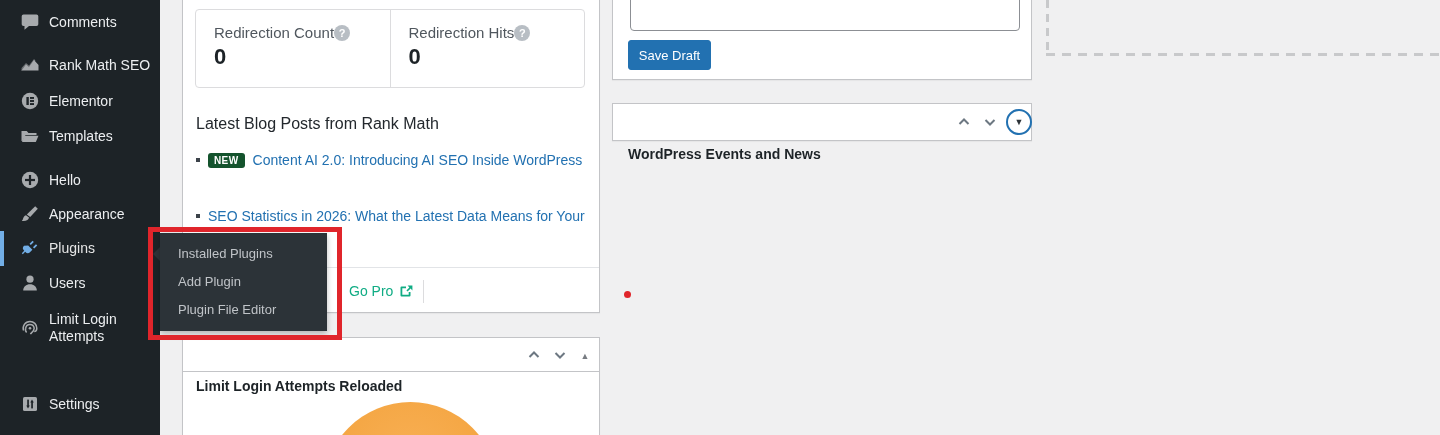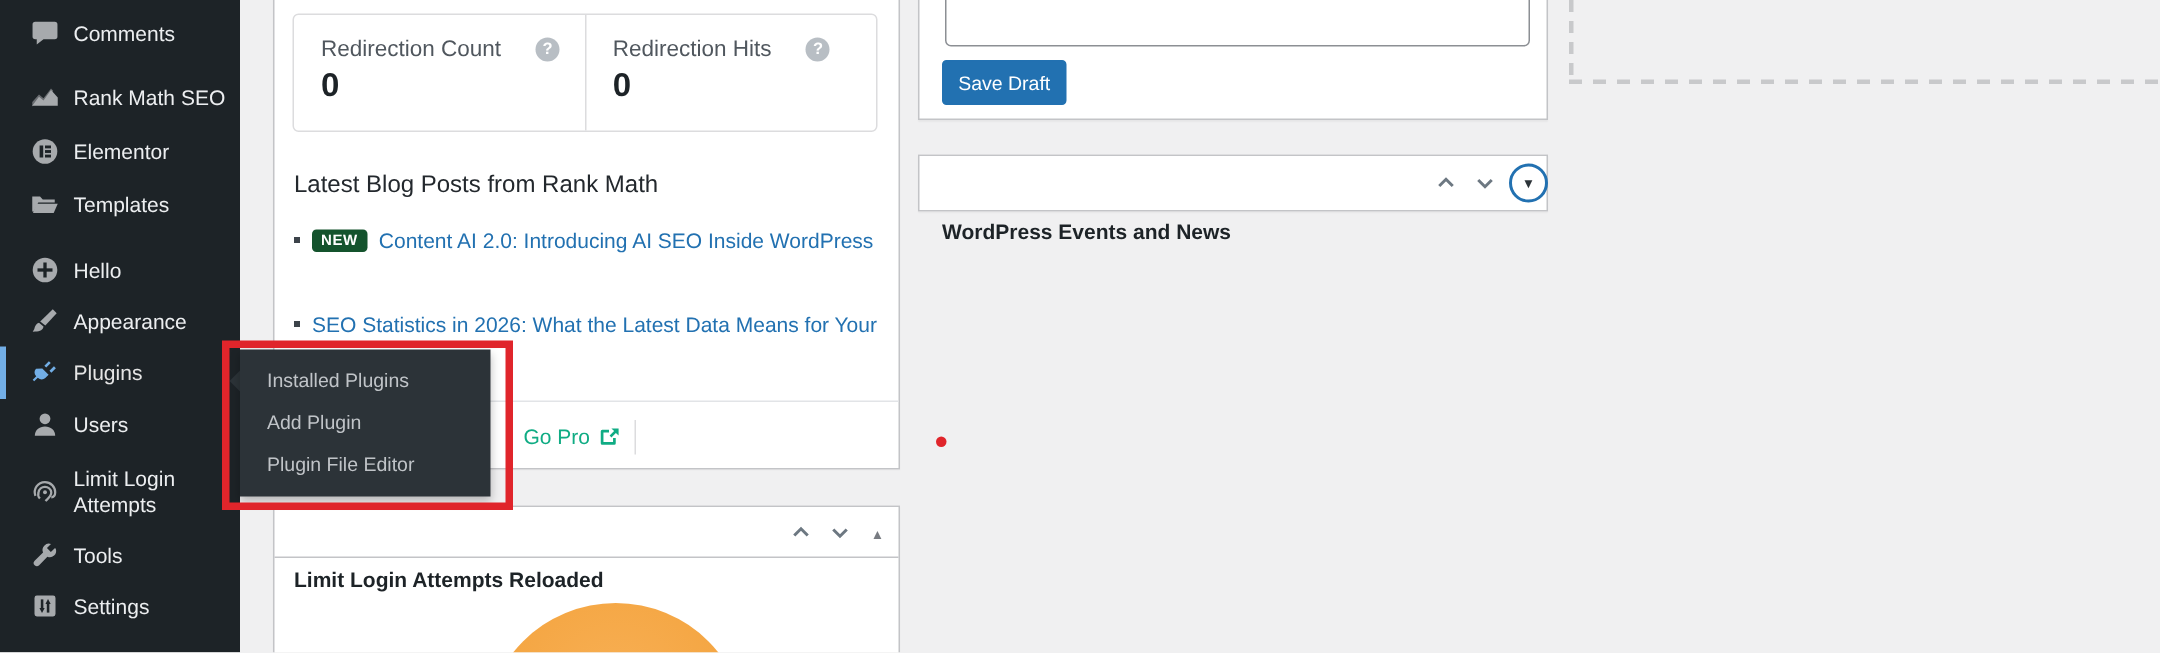--- a/index.html
+++ b/index.html
@@ -41,7 +41,7 @@
              border:1px solid #dcdcde; border-radius:4px; display:flex; z-index:5; }
   .stat-cell { flex:1; padding:14px 0 0 18px; }
   .stat-cell.second { border-left:1px solid #dcdcde; }
-  .stat-label { font-size:15px; color:#50575e; display:flex; align-items:center; gap:23px;text-align:center; }
+  .stat-label { font-size:15px; color:#50575e; display:flex; align-items:center; gap:0;text-align:center; }
   .help-dot { width:16px; height:16px; border-radius:50%; background:#b8bec4; color:#fff; font-size:11px;
               font-weight:bold; display:inline-flex; align-items:center; justify-content:center; cursor:pointer; }
   .stat-value { font-size:22px; font-weight:bold; color:#1d2327; margin-top:3px; }

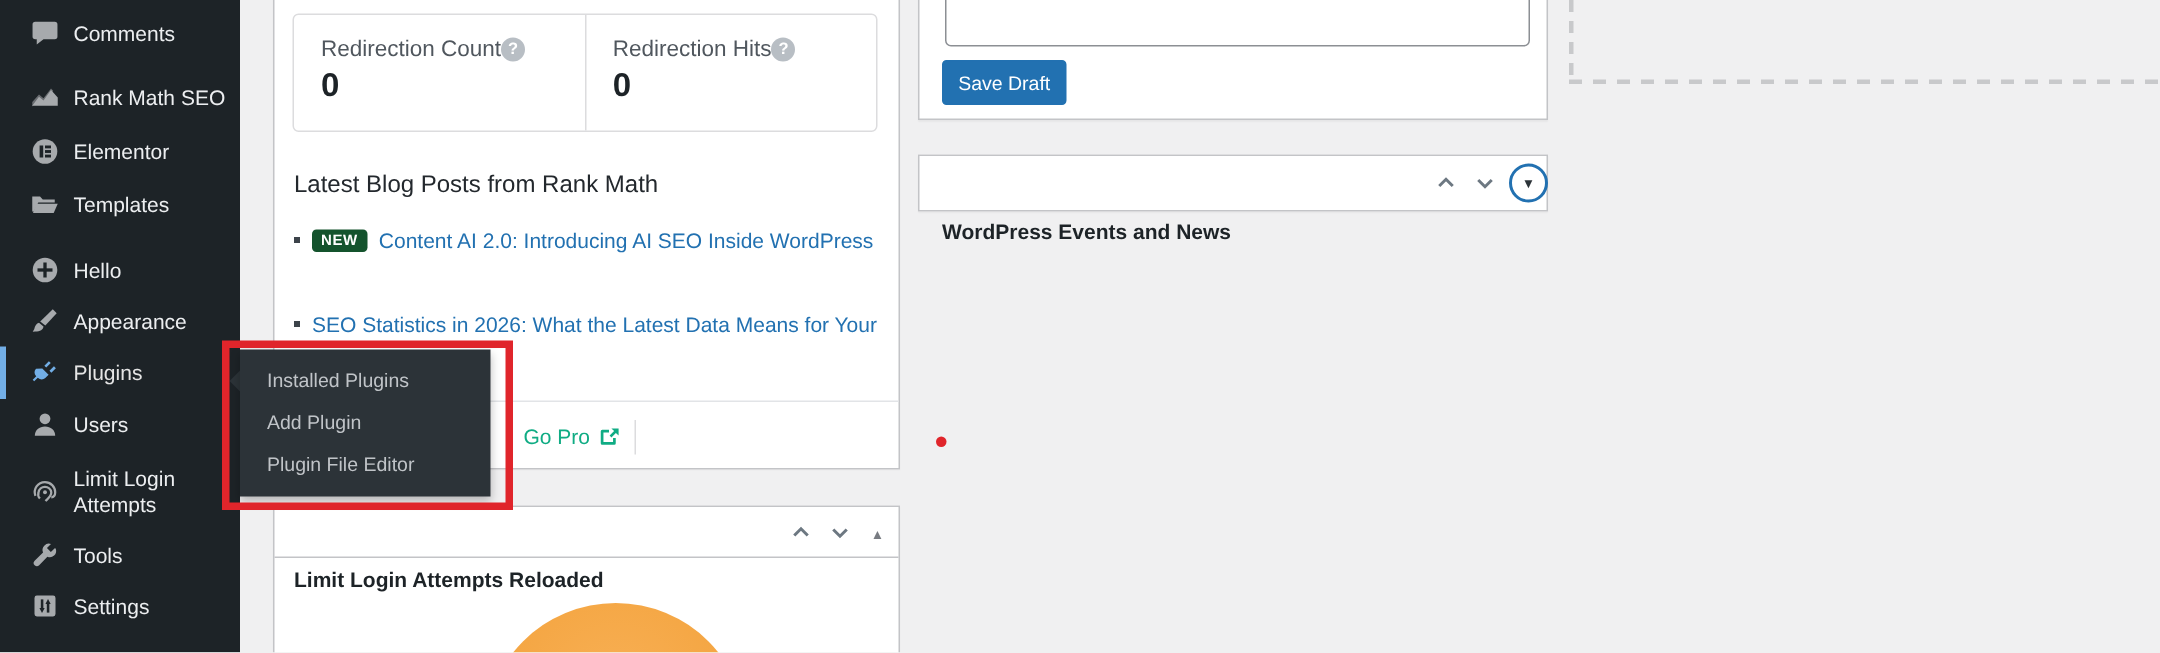--- a/index.html
+++ b/index.html
@@ -184,14 +184,6 @@
       </span>
       <span class="sb-label">Limit Login Attempts</span>
     </div>
-    <div class="sb-item" style="top:353px">
-      <span class="sb-icon">
-        <svg width="20" height="20" viewBox="0 0 20 20">
-            <path class="fill" d="M17.2 6a4.2 4.2 0 01-5.6 5.2l-5.5 5.6a2.1 2.1 0 11-3-3l5.6-5.5A4.2 4.2 0 0114 2.7l-2.7 2.7 2.6 2.6 2.8-2.6z"></path>
-          </svg>
-      </span>
-      <span class="sb-label">Tools</span>
-    </div>
     <div class="sb-item" style="top:387px">
       <span class="sb-icon">
         <svg width="20" height="20" viewBox="0 0 20 20">

